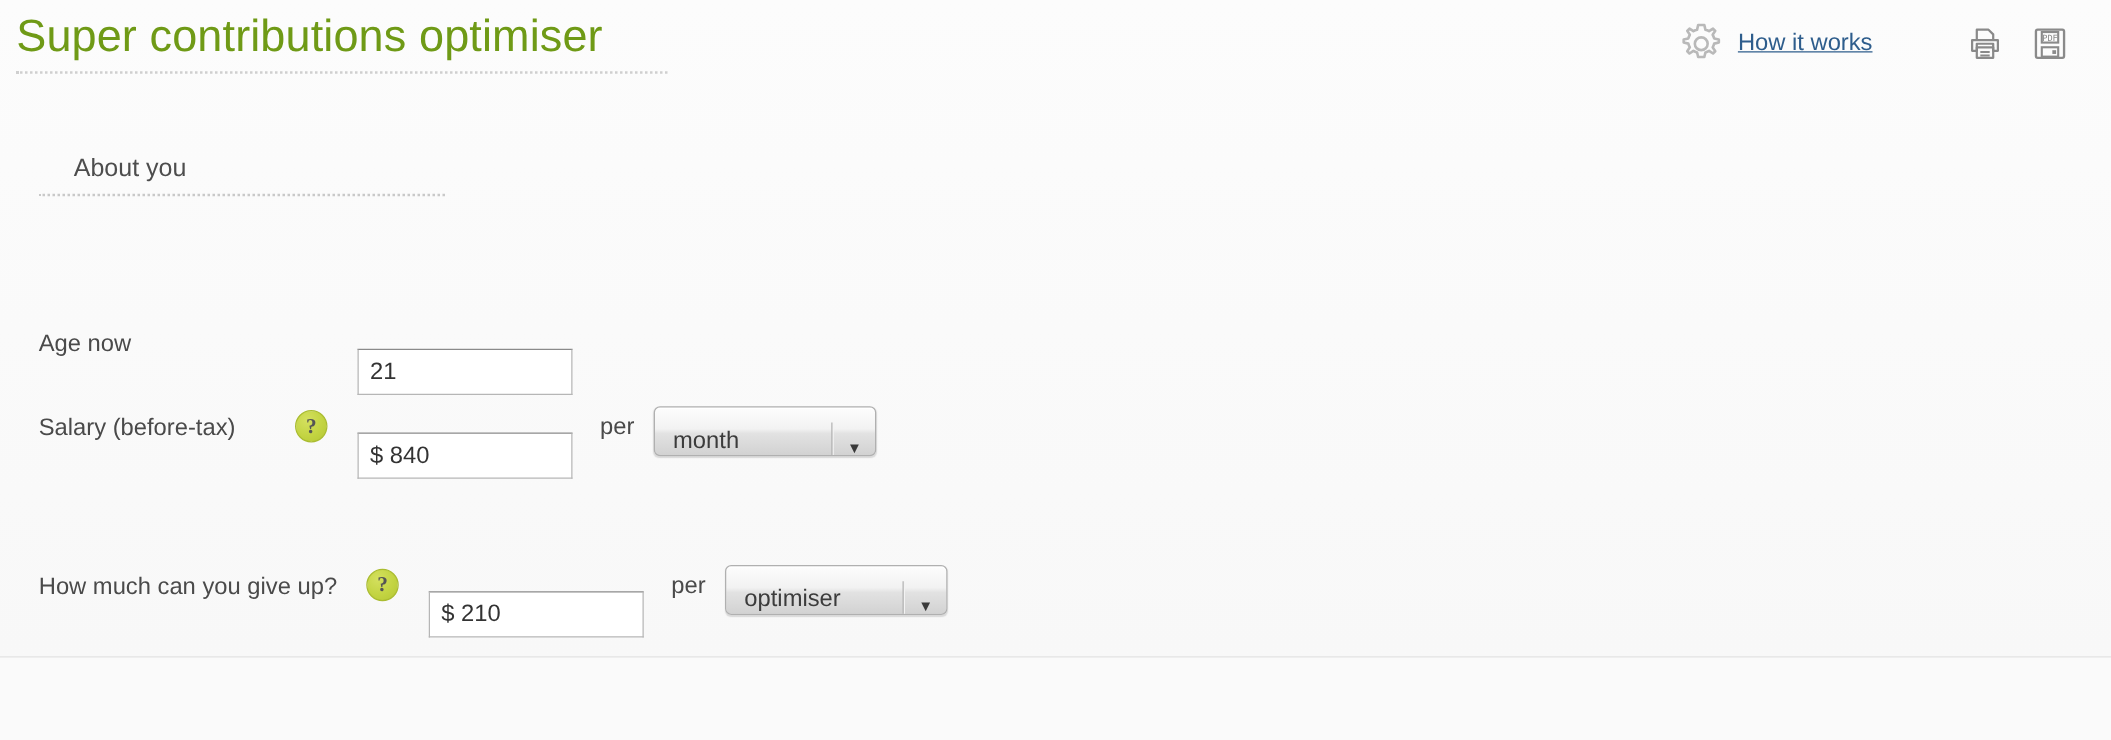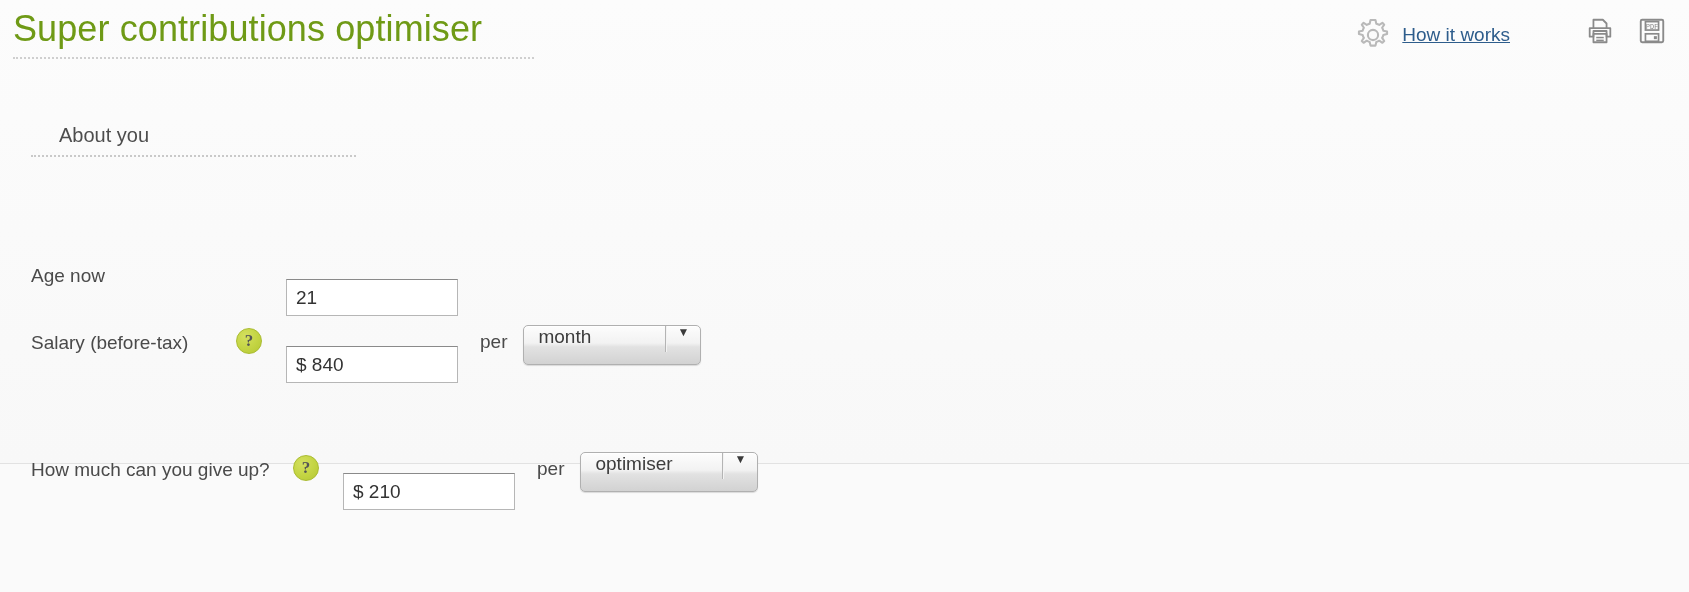--- a/index.html
+++ b/index.html
@@ -20,7 +20,7 @@
   .page {
     position: relative;
     width: 1689px;
-    height: 464px;
+    height: 526px;
     background: linear-gradient(to bottom, #fcfcfc 0%, #f8f8f8 100%);
     border-bottom: 1px solid #e2e2e2;
   }

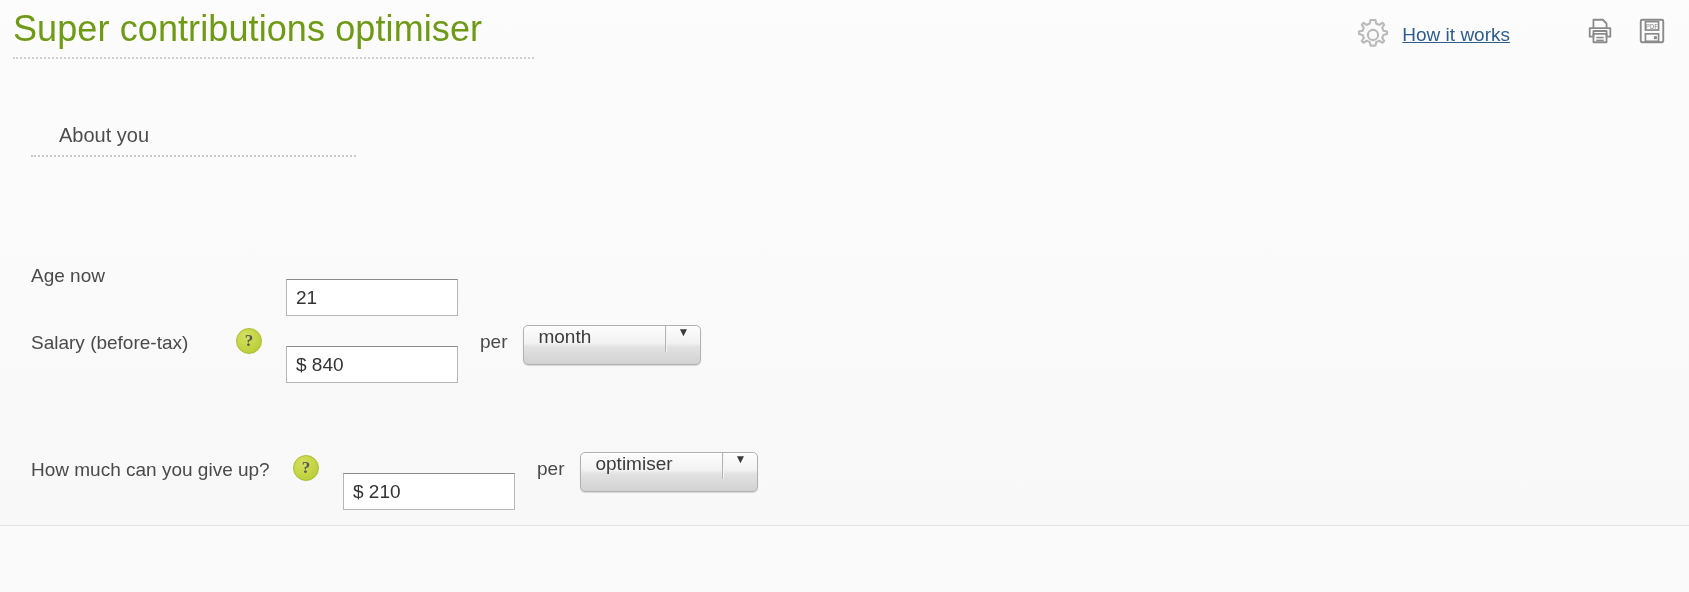--- a/index.html
+++ b/index.html
@@ -54,10 +54,10 @@
 
   .header-tools {
     position: absolute;
-    right: 0;
+    right: 12px;
     top: 16px;
     display: flex;
-    align-items: flex-start;
+    align-items: center;
   }
   .howitworks-wrap {
     display: flex;

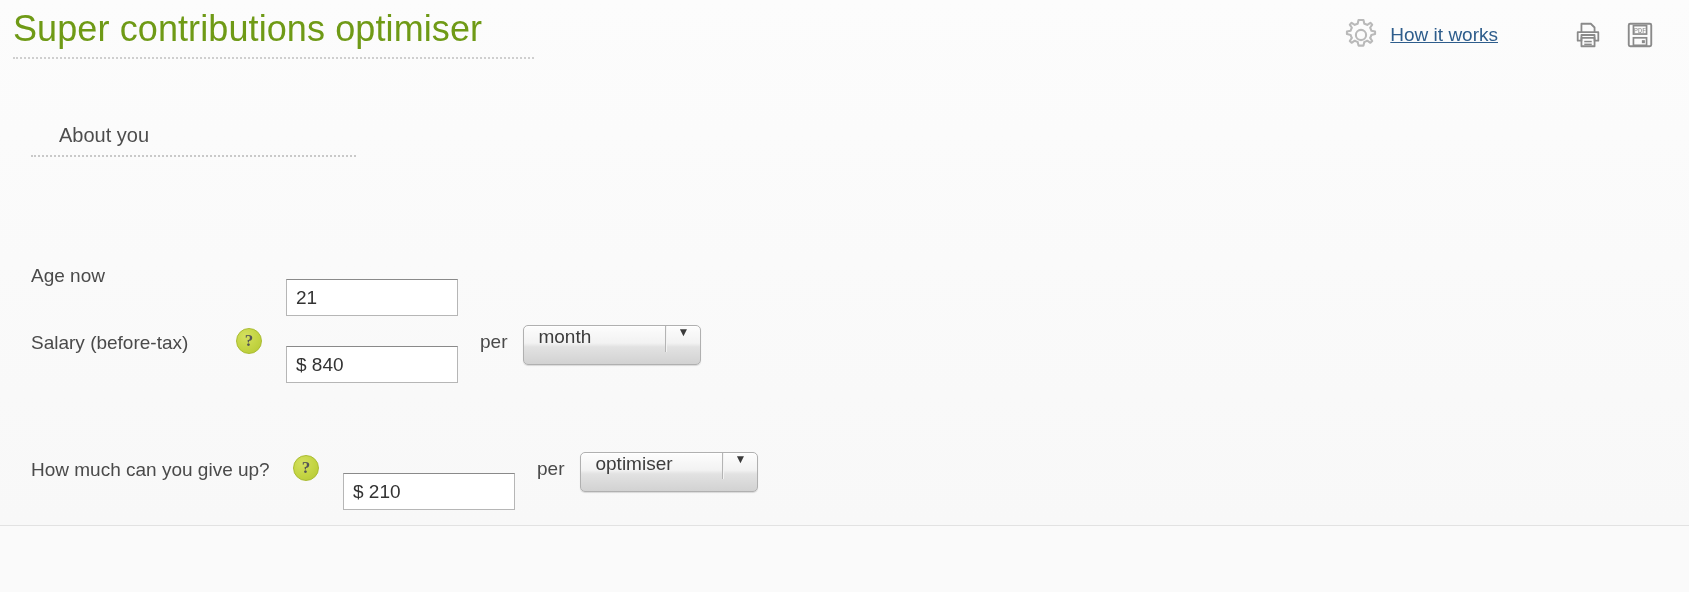--- a/index.html
+++ b/index.html
@@ -180,7 +180,7 @@
   .select-btn {
     position: relative;
     display: inline-flex;
-    align-items: flex-start;
+    align-items: flex-end;
     height: 40px;
     min-width: 178px;
     border: 1px solid #b0b0b0;

